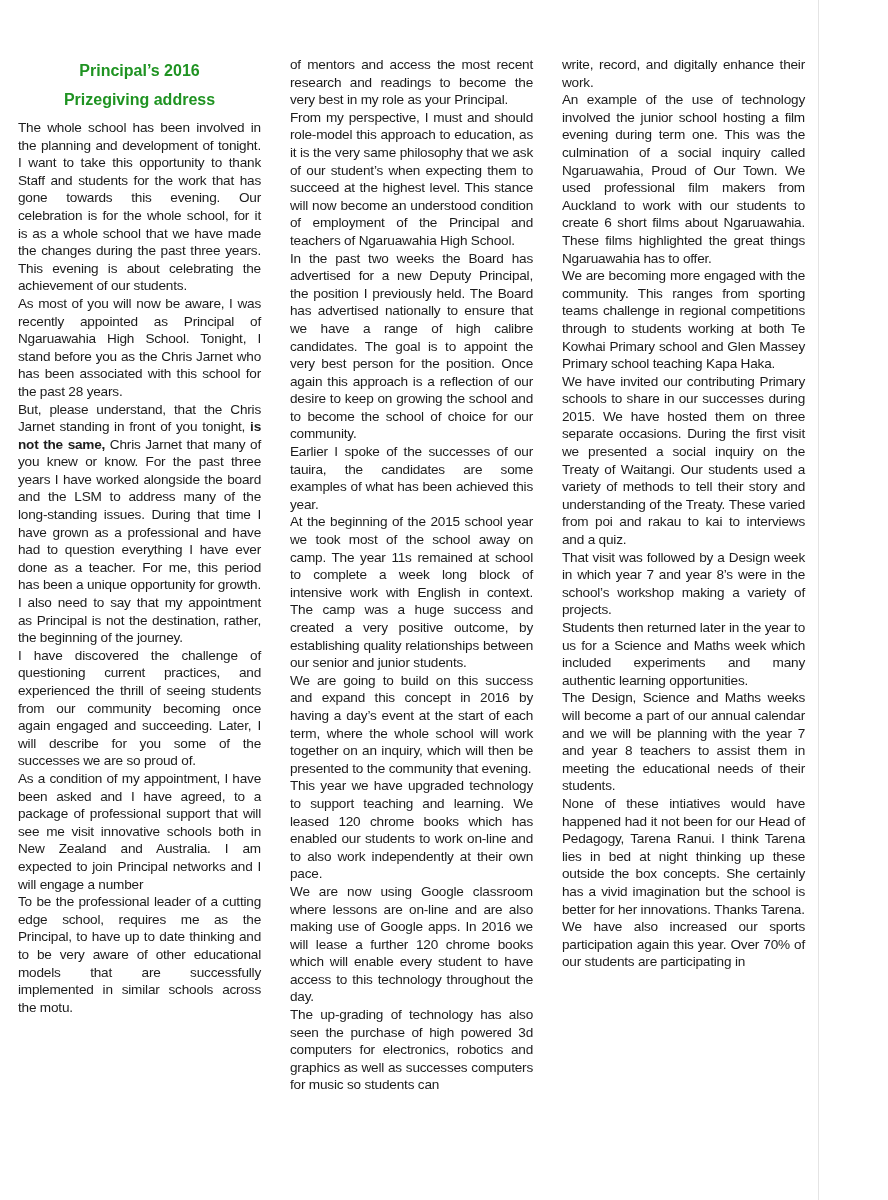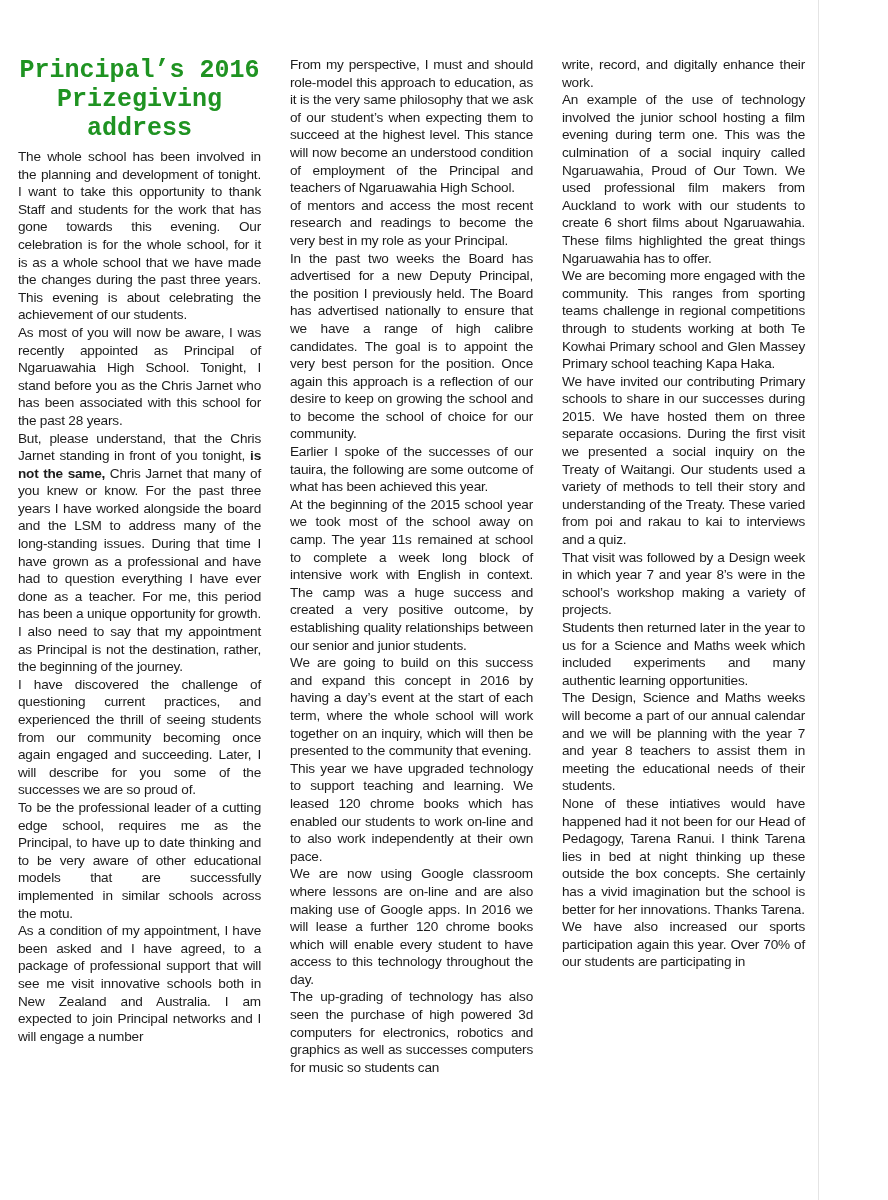--- a/index.html
+++ b/index.html
@@ -31,9 +31,9 @@
     text-align: justify;
   }
   .title {
-    font-family: Liberation Mono, monospace;
+    font-family: Liberation Sans, sans-serif;
     font-weight: bold;
-    font-size: 25px;
+    font-size: 16px;
     line-height: 29px;
     text-align: center;
     margin: 0 0 5px 0;

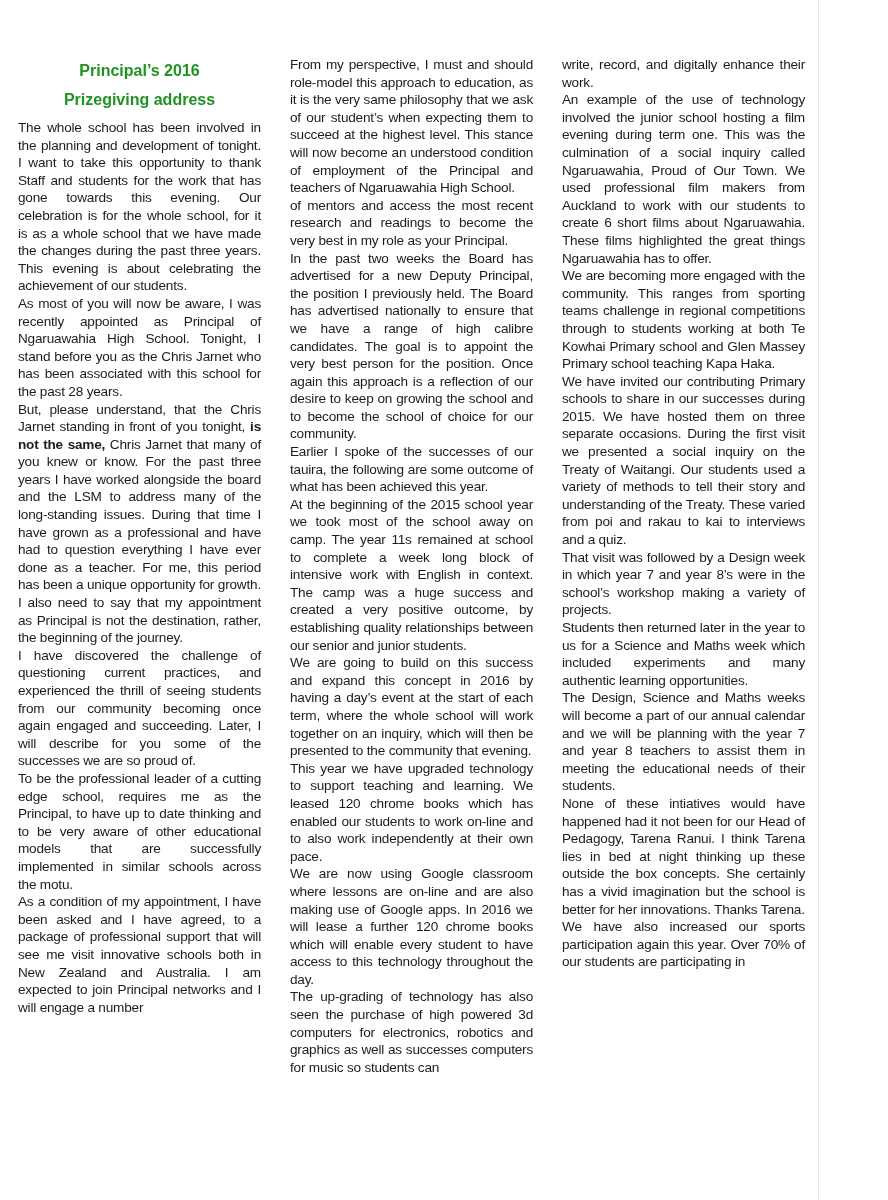--- a/index.html
+++ b/index.html
@@ -74,8 +74,8 @@
     </div>
     <div class="col">
       <div class="paras">
+          <p><span>of mentors and access the most recent research and readings to become the very best in my role as your Principal.</span></p>
           <p><span>From my perspective, I must and should role-model this approach to education, as it is the very same philosophy that we ask of our student’s when expecting them to succeed at the highest level. This stance will now become an understood condition of employment of the Principal and teachers of Ngaruawahia High School.</span></p>
-          <p><span>of mentors and access the most recent research and readings to become the very best in my role as your Principal.</span></p>
           <p><span>In the past two weeks the Board has advertised for a new Deputy Principal, the position I previously held. The Board has advertised nationally to ensure that we have a range of high calibre candidates. The goal is to appoint the very best person for the position. Once again this approach is a reflection of our desire to keep on growing the school and to become the school of choice for our community.</span></p>
           <p><span>Earlier I spoke of the successes of our tauira, the following are some outcome of what has been achieved this year.</span></p>
           <p><span>At the beginning of the 2015 school year we took most of the school away on camp. The year 11s remained at school to complete a week long block of intensive work with English in context.  The camp was a huge success and created a very positive outcome, by establishing quality relationships between our senior and junior students.</span></p>

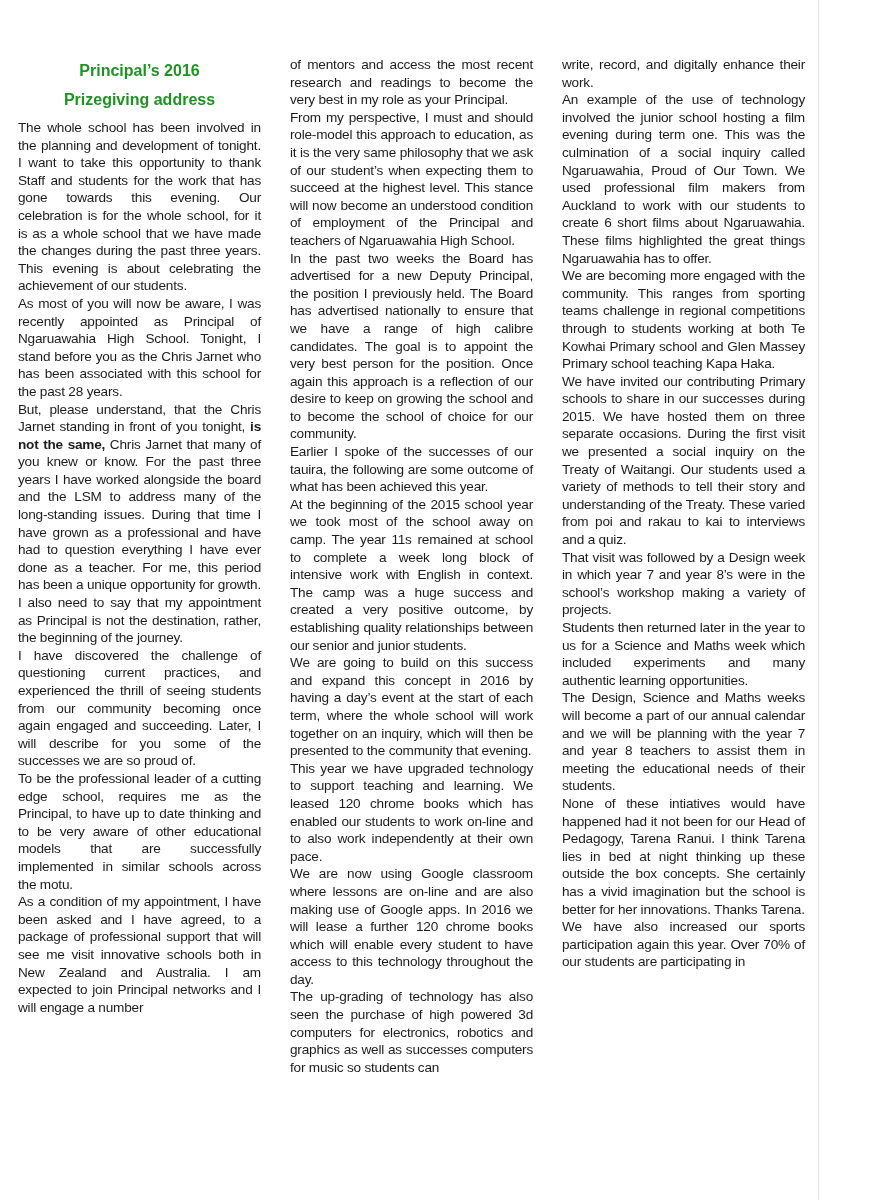--- a/index.html
+++ b/index.html
@@ -77,7 +77,7 @@
           <p><span>of mentors and access the most recent research and readings to become the very best in my role as your Principal.</span></p>
           <p><span>From my perspective, I must and should role-model this approach to education, as it is the very same philosophy that we ask of our student’s when expecting them to succeed at the highest level. This stance will now become an understood condition of employment of the Principal and teachers of Ngaruawahia High School.</span></p>
           <p><span>In the past two weeks the Board has advertised for a new Deputy Principal, the position I previously held. The Board has advertised nationally to ensure that we have a range of high calibre candidates. The goal is to appoint the very best person for the position. Once again this approach is a reflection of our desire to keep on growing the school and to become the school of choice for our community.</span></p>
-          <p><span>Earlier I spoke of the successes of our tauira, the following are some outcome of what has been achieved this year.</span></p>
+          <p><span>Earlier I spoke of the successes of our tauira, the candidates are some examples of what has been achieved this year.</span></p>
           <p><span>At the beginning of the 2015 school year we took most of the school away on camp. The year 11s remained at school to complete a week long block of intensive work with English in context.  The camp was a huge success and created a very positive outcome, by establishing quality relationships between our senior and junior students.</span></p>
           <p><span>We are going to build on this success and expand this concept in 2016 by having a day’s event at the start of each term, where the whole school will work together on an inquiry, which will then be presented to the community that evening.</span></p>
           <p><span>This year we have upgraded technology to support teaching and learning. We leased 120 chrome books which has enabled our students to work on-line and to also work independently at their own pace.</span></p>

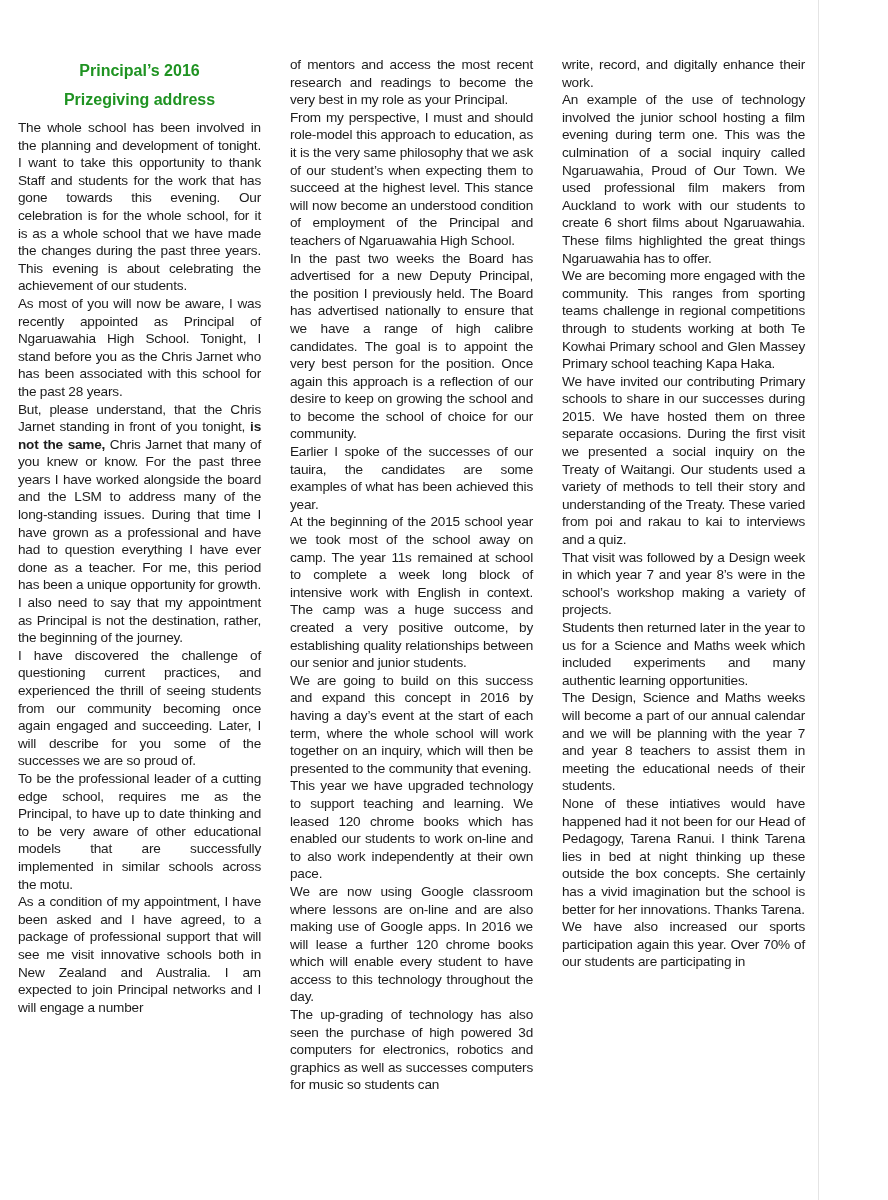--- a/index.html
+++ b/index.html
@@ -68,8 +68,8 @@
           <p><span>As most of you will now be aware, I was recently appointed as Principal of Ngaruawahia High School. Tonight, I stand before you as the Chris Jarnet who has been associated with this school for the past 28 years.</span></p>
           <p><span>But, please understand, that the Chris Jarnet standing in front of you tonight, </span><span class="run-bold">is not the same,</span><span> Chris Jarnet that many of you knew or know. For the past three years I have worked alongside the board and the LSM to address many of the long-standing issues. During that time I have grown as a professional and have had to question everything I have ever done as a teacher. For me, this period has been a unique opportunity for growth. I also need to say that my appointment as Principal is not the destination, rather, the beginning of the journey.</span></p>
           <p><span>I have discovered the challenge of questioning current practices, and experienced the thrill of seeing students from our community becoming once again engaged and succeeding. Later, I will describe for you some of the successes we are so proud of.</span></p>
+          <p><span>As a condition of my appointment, I have been asked and I have agreed, to a package of professional support that will see me visit innovative schools both in New Zealand and Australia. I am expected to join Principal networks and I will engage a number</span></p>
           <p><span>To be the professional leader of a cutting edge school, requires me as the Principal, to have up to date thinking and to be very aware of other educational models that are successfully implemented in similar schools across the motu.</span></p>
-          <p><span>As a condition of my appointment, I have been asked and I have agreed, to a package of professional support that will see me visit innovative schools both in New Zealand and Australia. I am expected to join Principal networks and I will engage a number</span></p>
         </div>
     </div>
     <div class="col">

